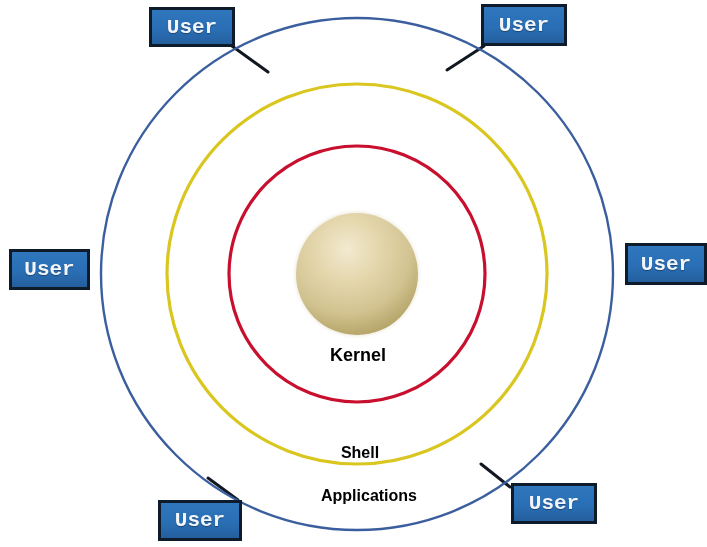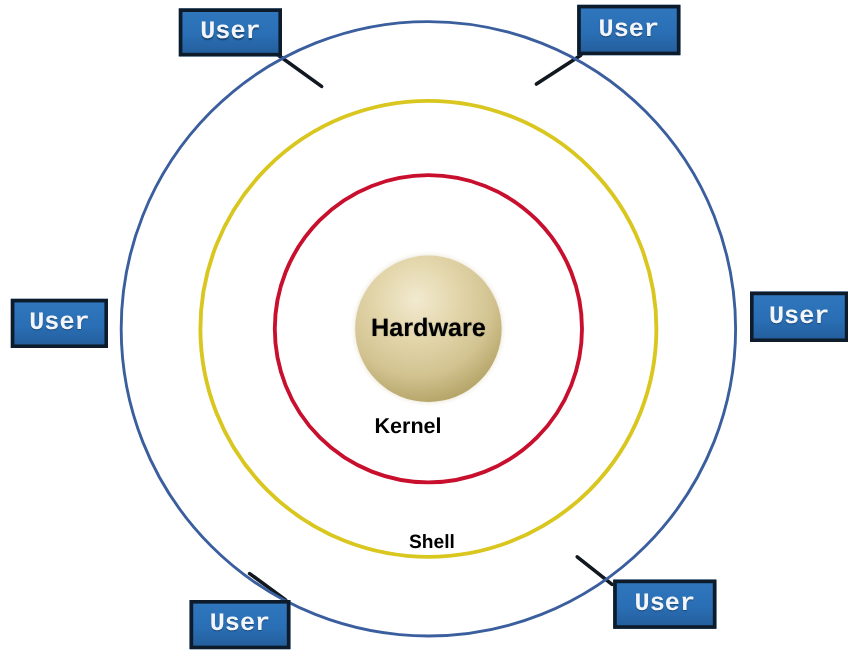--- a/index.html
+++ b/index.html
@@ -114,7 +114,6 @@
     <circle cx="357" cy="274" r="61" fill="url(#sphereGrad)"></circle>
   </svg>
 
-  <div class="ring-label" id="label-hardware">Hardware</div>
 
   <div class="ring-label" id="label-kernel">Kernel</div>
 

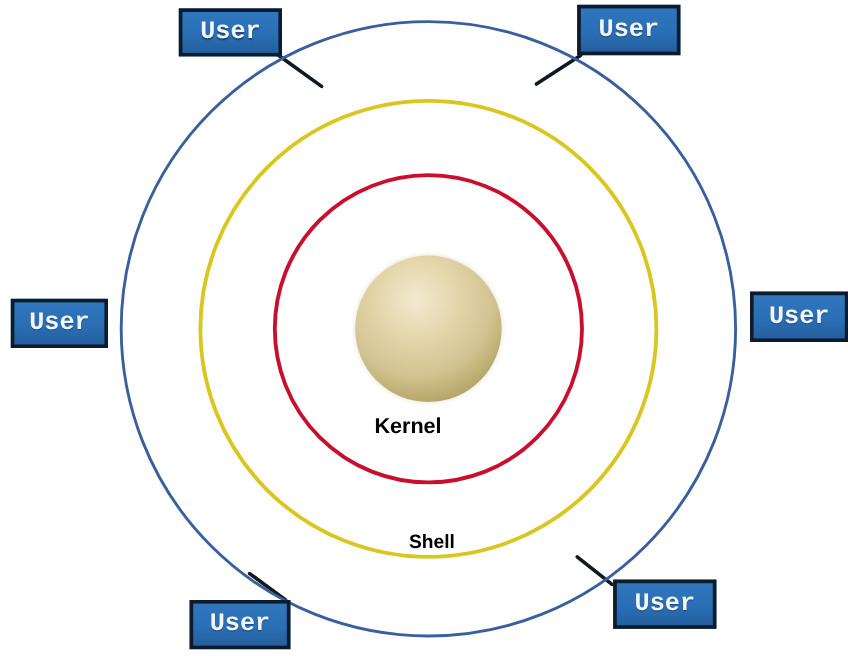--- a/index.html
+++ b/index.html
@@ -41,7 +41,7 @@
   }
   #label-kernel {
     font-size: 18px;
-    left: 340px;
+    left: 358px;
     top: 345px;
   }
   #label-shell {

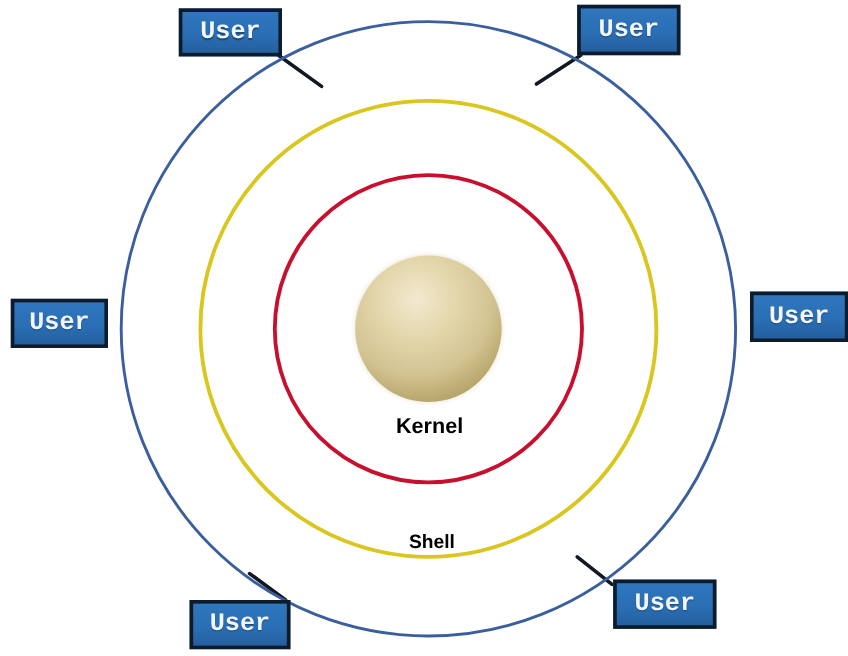--- a/index.html
+++ b/index.html
@@ -119,6 +119,7 @@
 
   <div class="ring-label" id="label-shell">Shell</div>
 
+  <div class="ring-label" id="label-applications">Applications</div>
 
   <div class="user-box" id="user-top-left">User</div>
 

